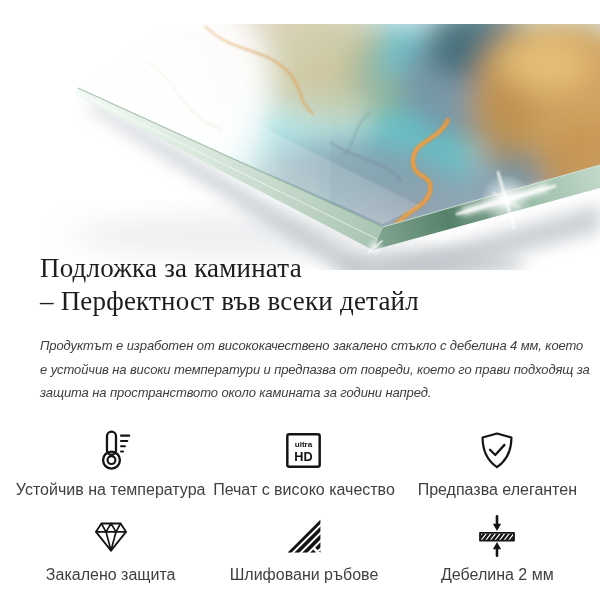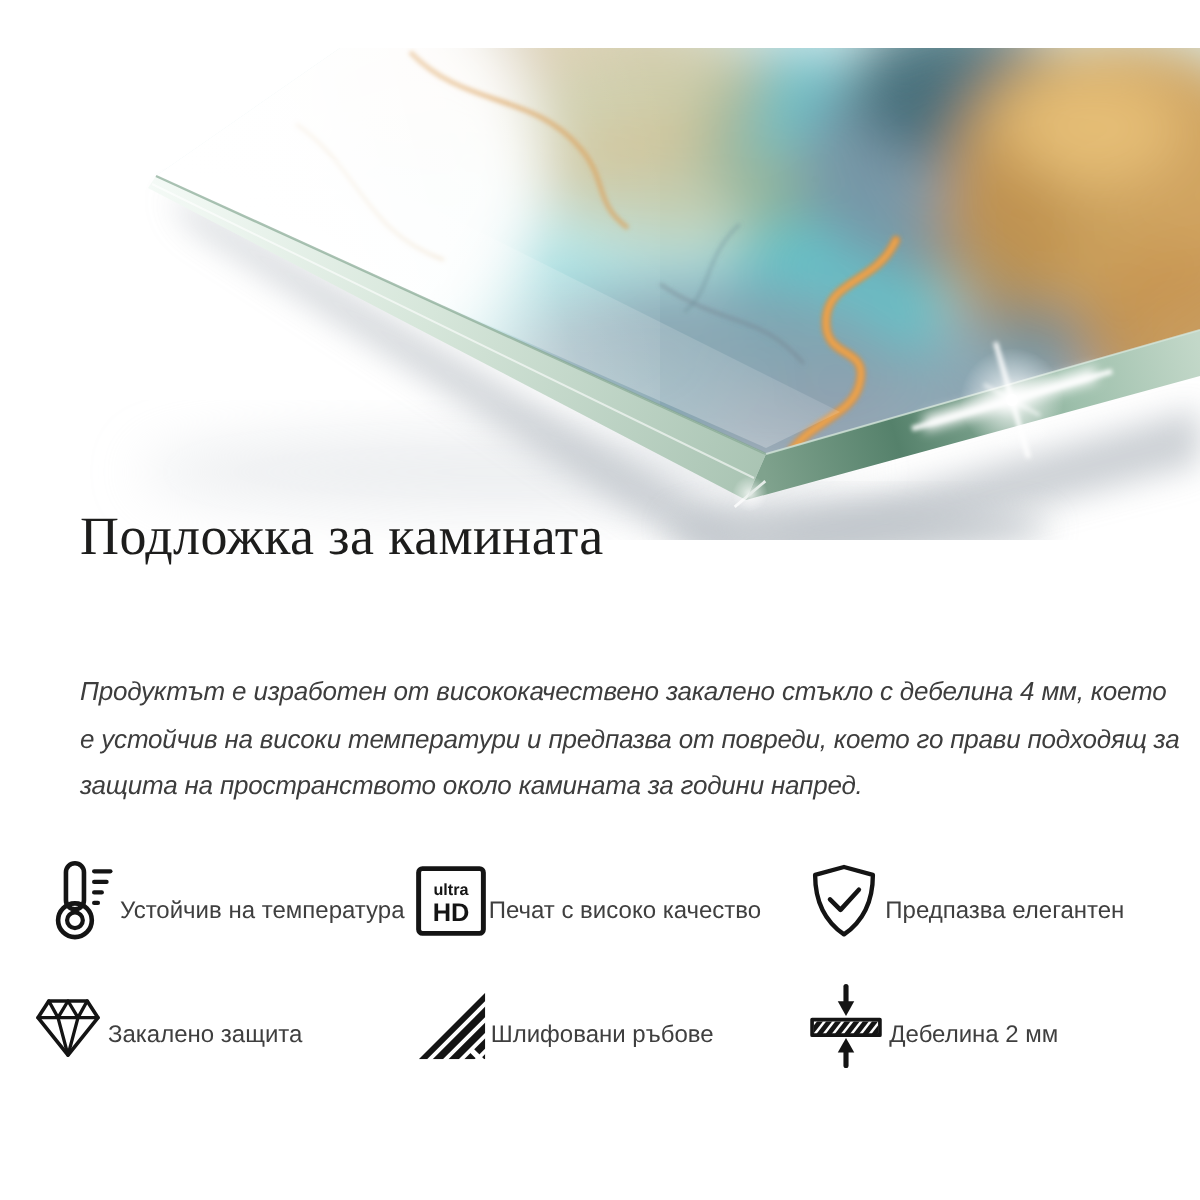--- a/index.html
+++ b/index.html
@@ -140,6 +140,7 @@
 
   <div class="title">
     <div>Подложка за камината</div>
+    <div>– Перфектност във всеки детайл</div>
   </div>
 
   <div class="desc">

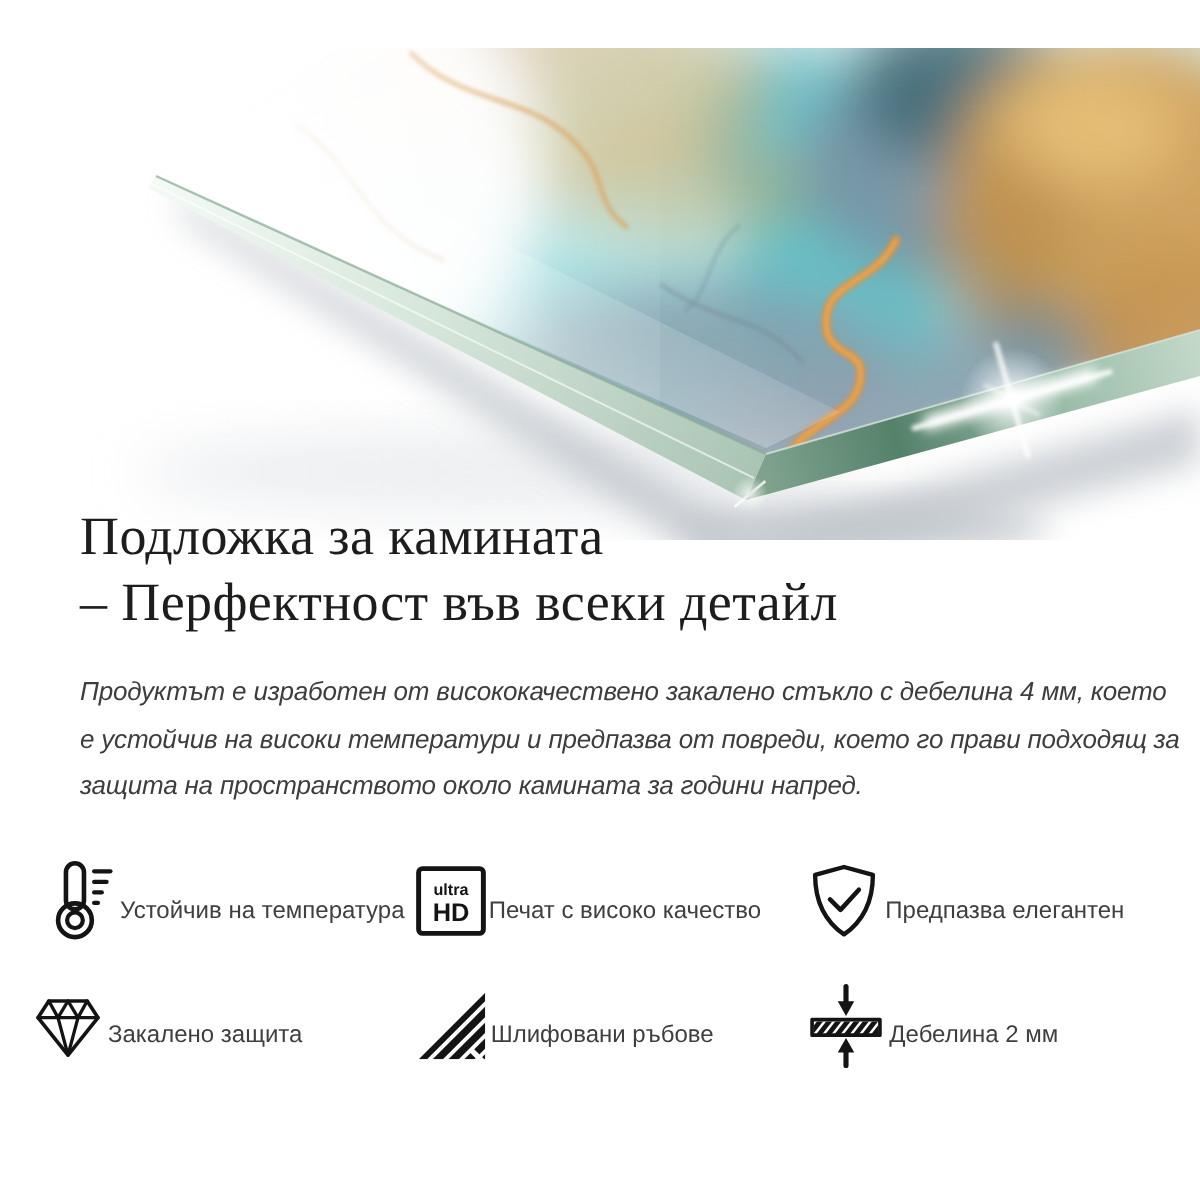--- a/index.html
+++ b/index.html
@@ -12,7 +12,7 @@
         color:#3d3d3d;letter-spacing:-0.1px;white-space:nowrap;font-style:italic;}
   .features{position:absolute;top:403px;left:0;width:600px;box-sizing:border-box;
             padding:0 6px 0 14px;display:grid;grid-template-columns:repeat(3,1fr);row-gap:15px;}
-  .feature{display:flex;flex-direction:row;align-items:center;}
+  .feature{display:flex;flex-direction:column;align-items:center;}
   .icon-box{height:47px;display:flex;align-items:center;justify-content:center;}
   .feature-label{margin-top:9px;font-size:12px;line-height:14px;color:#3f3f3f;white-space:nowrap;}
   .ic{stroke:#141414;fill:none;stroke-linecap:round;stroke-linejoin:round;}

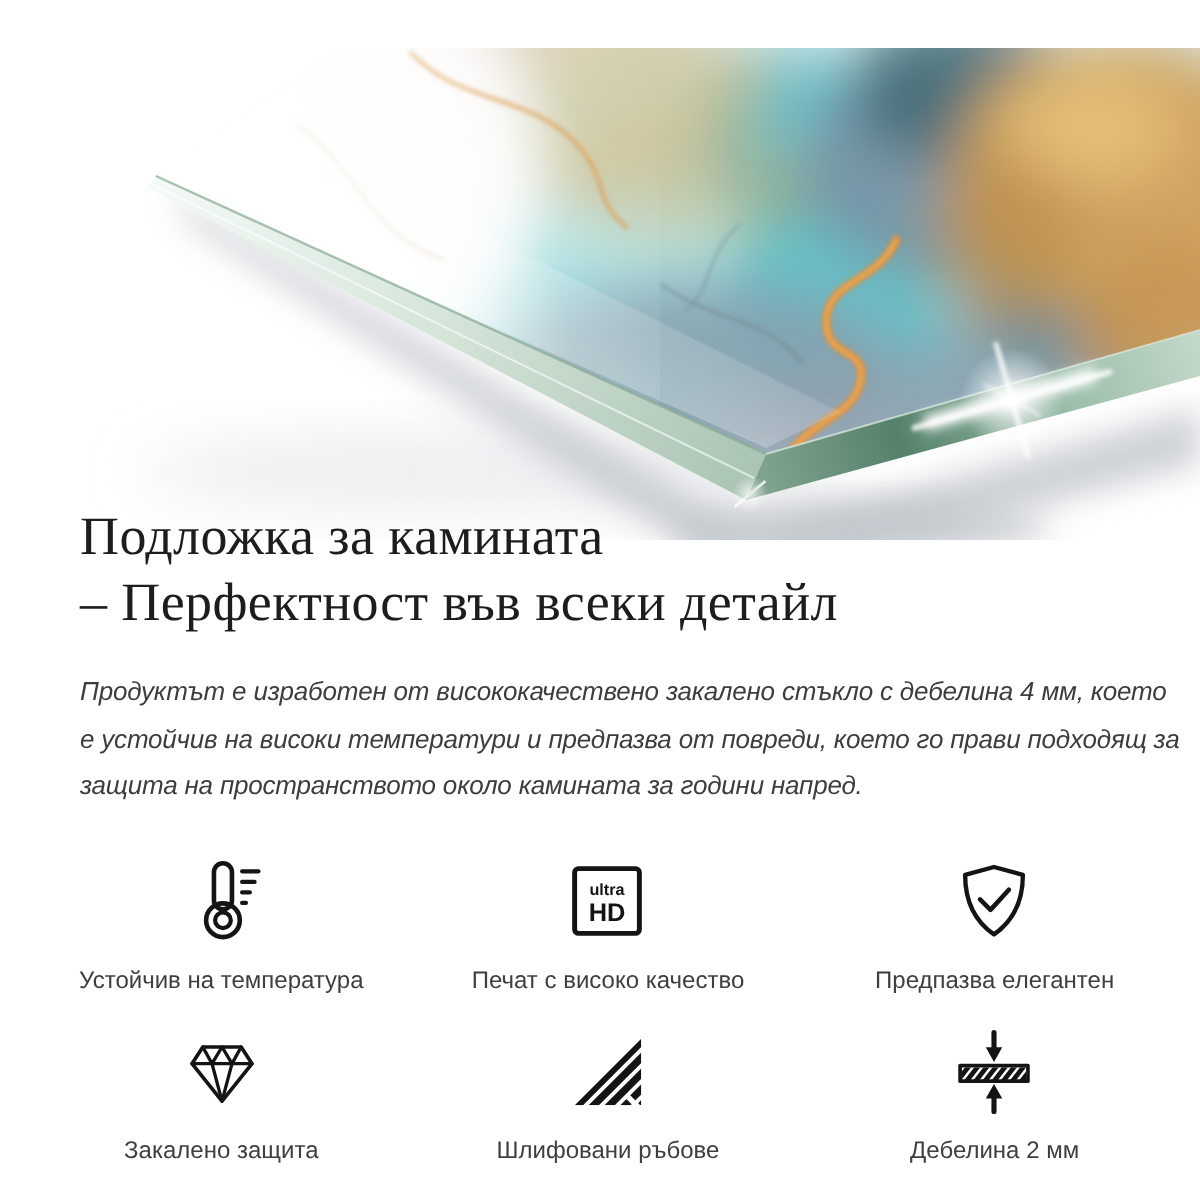--- a/index.html
+++ b/index.html
@@ -14,7 +14,7 @@
             padding:0 6px 0 14px;display:grid;grid-template-columns:repeat(3,1fr);row-gap:15px;}
   .feature{display:flex;flex-direction:column;align-items:center;}
   .icon-box{height:47px;display:flex;align-items:center;justify-content:center;}
-  .feature-label{margin-top:9px;font-size:12px;line-height:14px;color:#3f3f3f;white-space:nowrap;}
+  .feature-label{margin-top:9px;font-size:16px;line-height:14px;color:#3f3f3f;white-space:nowrap;}
   .ic{stroke:#141414;fill:none;stroke-linecap:round;stroke-linejoin:round;}
 </style>
 </head>

